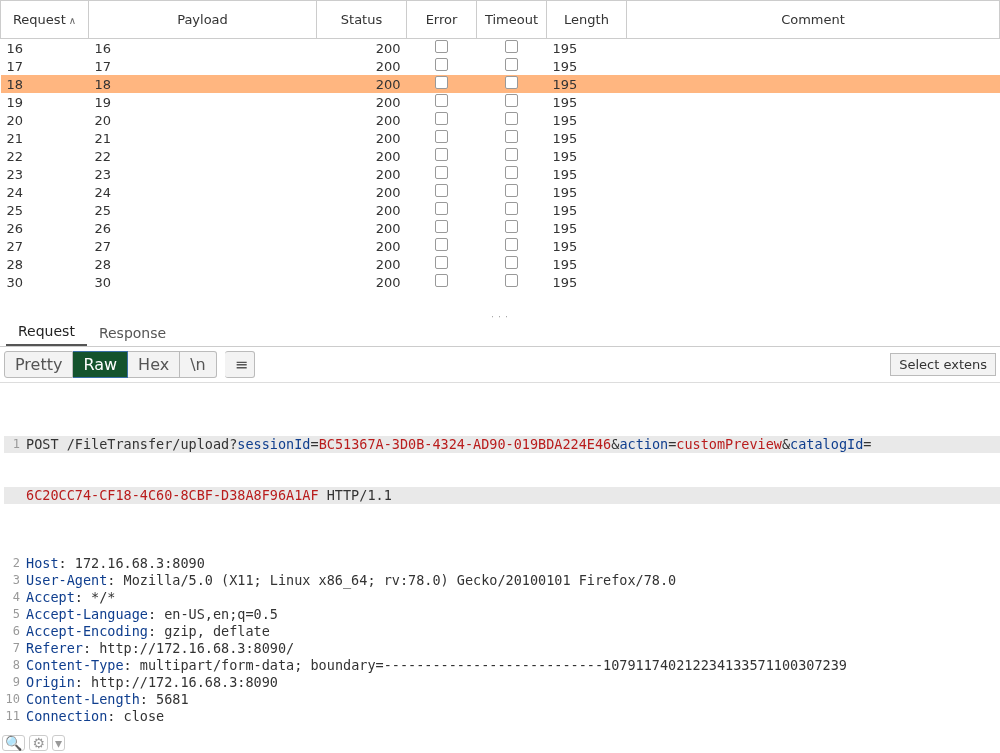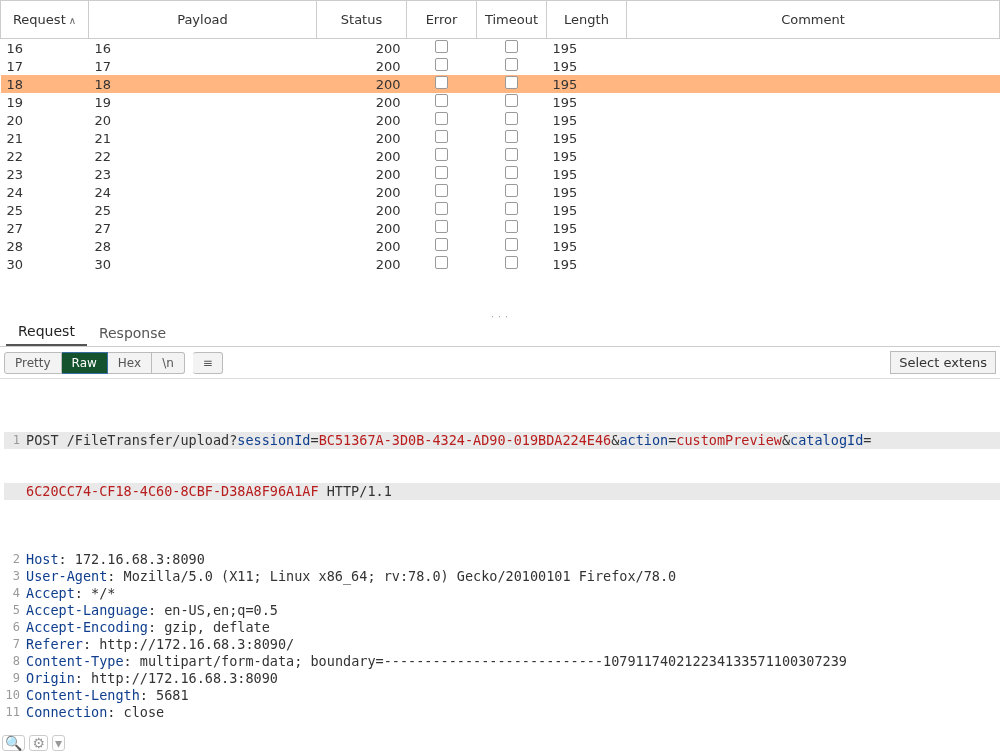--- a/index.html
+++ b/index.html
@@ -164,6 +164,15 @@
           <td></td>
         </tr>
         <tr>
+          <td class="req">26</td>
+          <td class="pay">26</td>
+          <td class="st">200</td>
+          <td class="center"><span class="cb"></span></td>
+          <td class="center"><span class="cb"></span></td>
+          <td class="len">195</td>
+          <td></td>
+        </tr>
+        <tr>
           <td class="req">27</td>
           <td class="pay">27</td>
           <td class="st">200</td>

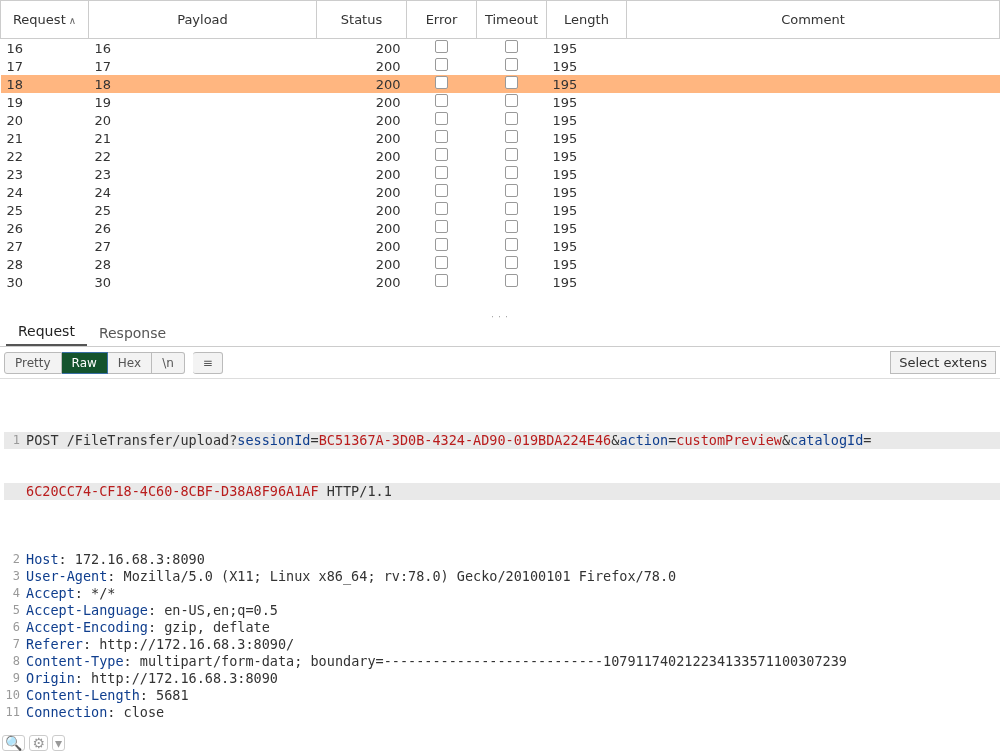--- a/index.html
+++ b/index.html
@@ -26,7 +26,7 @@
   .sub-tab.active { color:#222; border-bottom:2px solid #555; }
   
   .view-toolbar { display:flex; align-items:center; padding:4px 4px; gap:0; border-bottom:1px solid #ddd; }
-  .vt-btn { padding:3px 10px; font-size:12px; border:1px solid #bbb; background:#f3f3f3; cursor:pointer; color:#555; }
+  .vt-btn { padding:3px 10px; font-size:16px; border:1px solid #bbb; background:#f3f3f3; cursor:pointer; color:#555; }
   .vt-btn + .vt-btn { border-left:none; }
   .vt-btn.first{border-top-left-radius:3px;border-bottom-left-radius:3px;}
   .vt-btn.last{border-top-right-radius:3px;border-bottom-right-radius:3px;}

